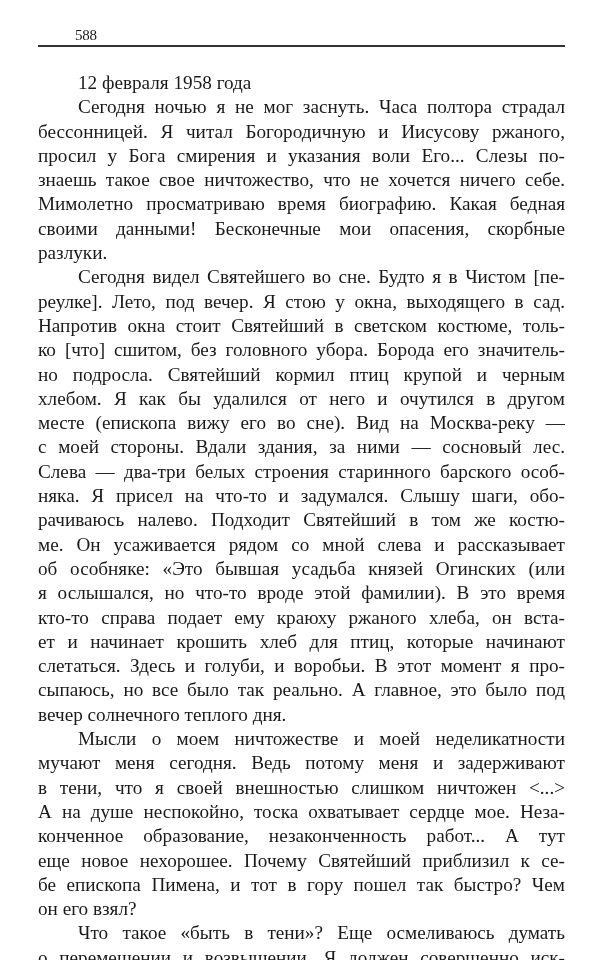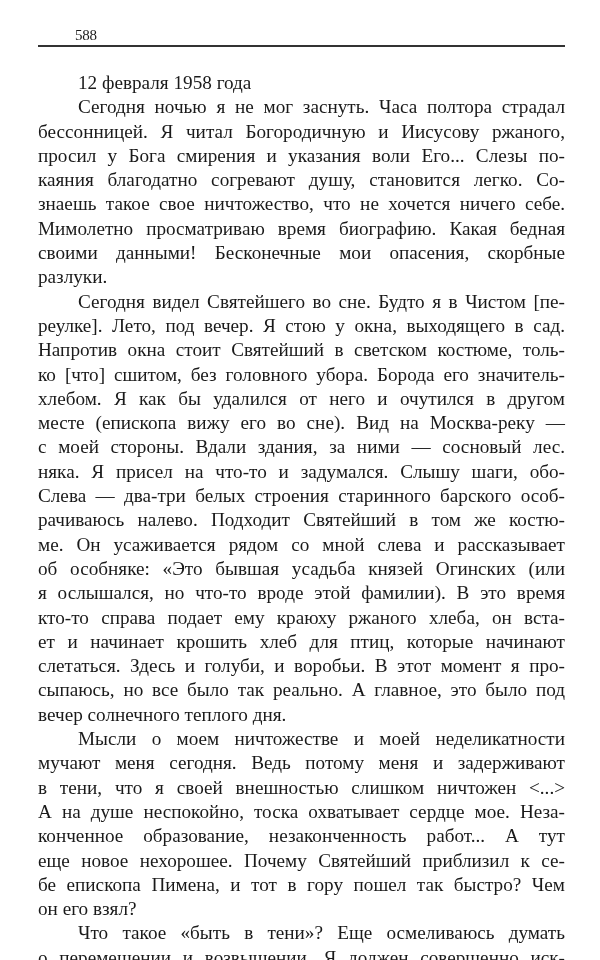--- a/index.html
+++ b/index.html
@@ -91,7 +91,6 @@
       <span class="line indent">Сегодня ночью я не мог заснуть. Часа полтора страдал</span>
       <span class="line">бессонницей. Я читал Богородичную и Иисусову ржаного,</span>
       <span class="line">просил у Бога смирения и указания воли Его... Слезы по-</span>
-      <span class="line">каяния благодатно согревают душу, становится легко. Со-</span>
       <span class="line">знаешь такое свое ничтожество, что не хочется ничего себе.</span>
       <span class="line">Мимолетно просматриваю время биографию. Какая бедная</span>
       <span class="line">своими данными! Бесконечные мои опасения, скорбные</span>

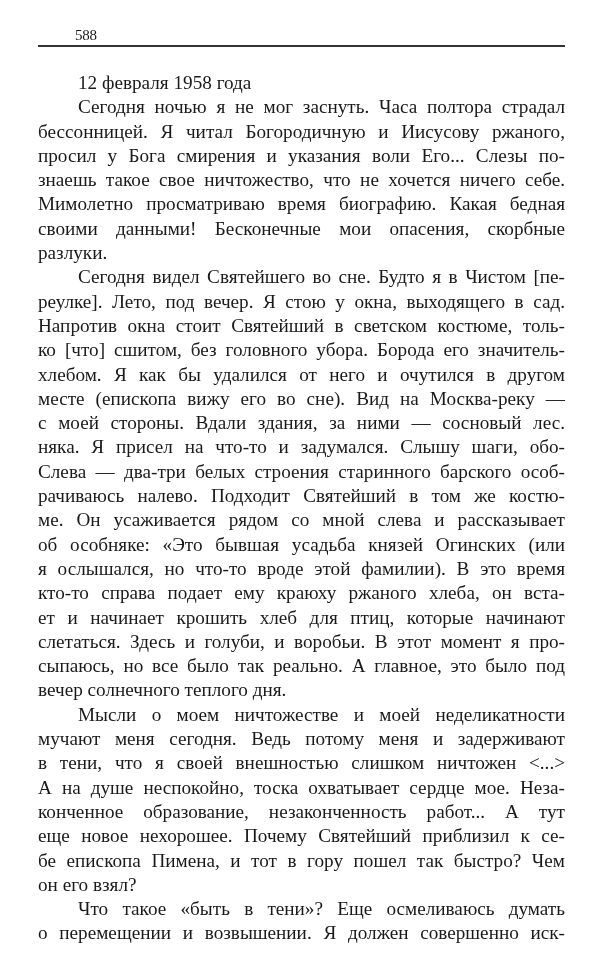--- a/index.html
+++ b/index.html
@@ -102,6 +102,7 @@
       <span class="line">реулке]. Лето, под вечер. Я стою у окна, выходящего в сад.</span>
       <span class="line">Напротив окна стоит Святейший в светском костюме, толь-</span>
       <span class="line">ко [что] сшитом, без головного убора. Борода его значитель-</span>
+      <span class="line">но подросла. Святейший кормил птиц крупой и черным</span>
       <span class="line">хлебом. Я как бы удалился от него и очутился в другом</span>
       <span class="line">месте (епископа вижу его во сне). Вид на Москва-реку —</span>
       <span class="line">с моей стороны. Вдали здания, за ними — сосновый лес.</span>

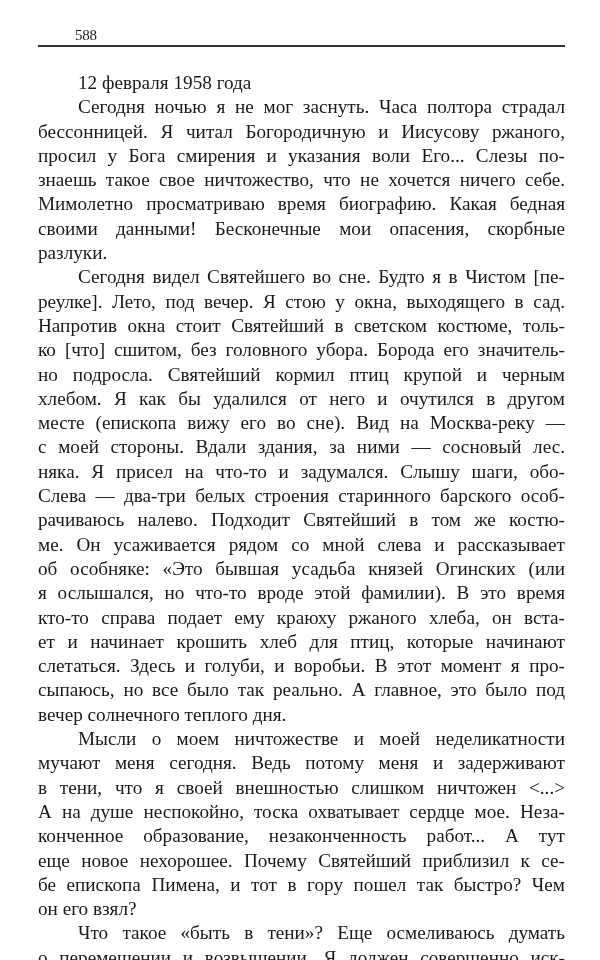--- a/index.html
+++ b/index.html
@@ -106,8 +106,8 @@
       <span class="line">хлебом. Я как бы удалился от него и очутился в другом</span>
       <span class="line">месте (епископа вижу его во сне). Вид на Москва-реку —</span>
       <span class="line">с моей стороны. Вдали здания, за ними — сосновый лес.</span>
+      <span class="line">Слева — два-три белых строения старинного барского особ-</span>
       <span class="line">няка. Я присел на что-то и задумался. Слышу шаги, обо-</span>
-      <span class="line">Слева — два-три белых строения старинного барского особ-</span>
       <span class="line">рачиваюсь налево. Подходит Святейший в том же костю-</span>
       <span class="line">ме. Он усаживается рядом со мной слева и рассказывает</span>
       <span class="line">об особняке: «Это бывшая усадьба князей Огинских (или</span>

